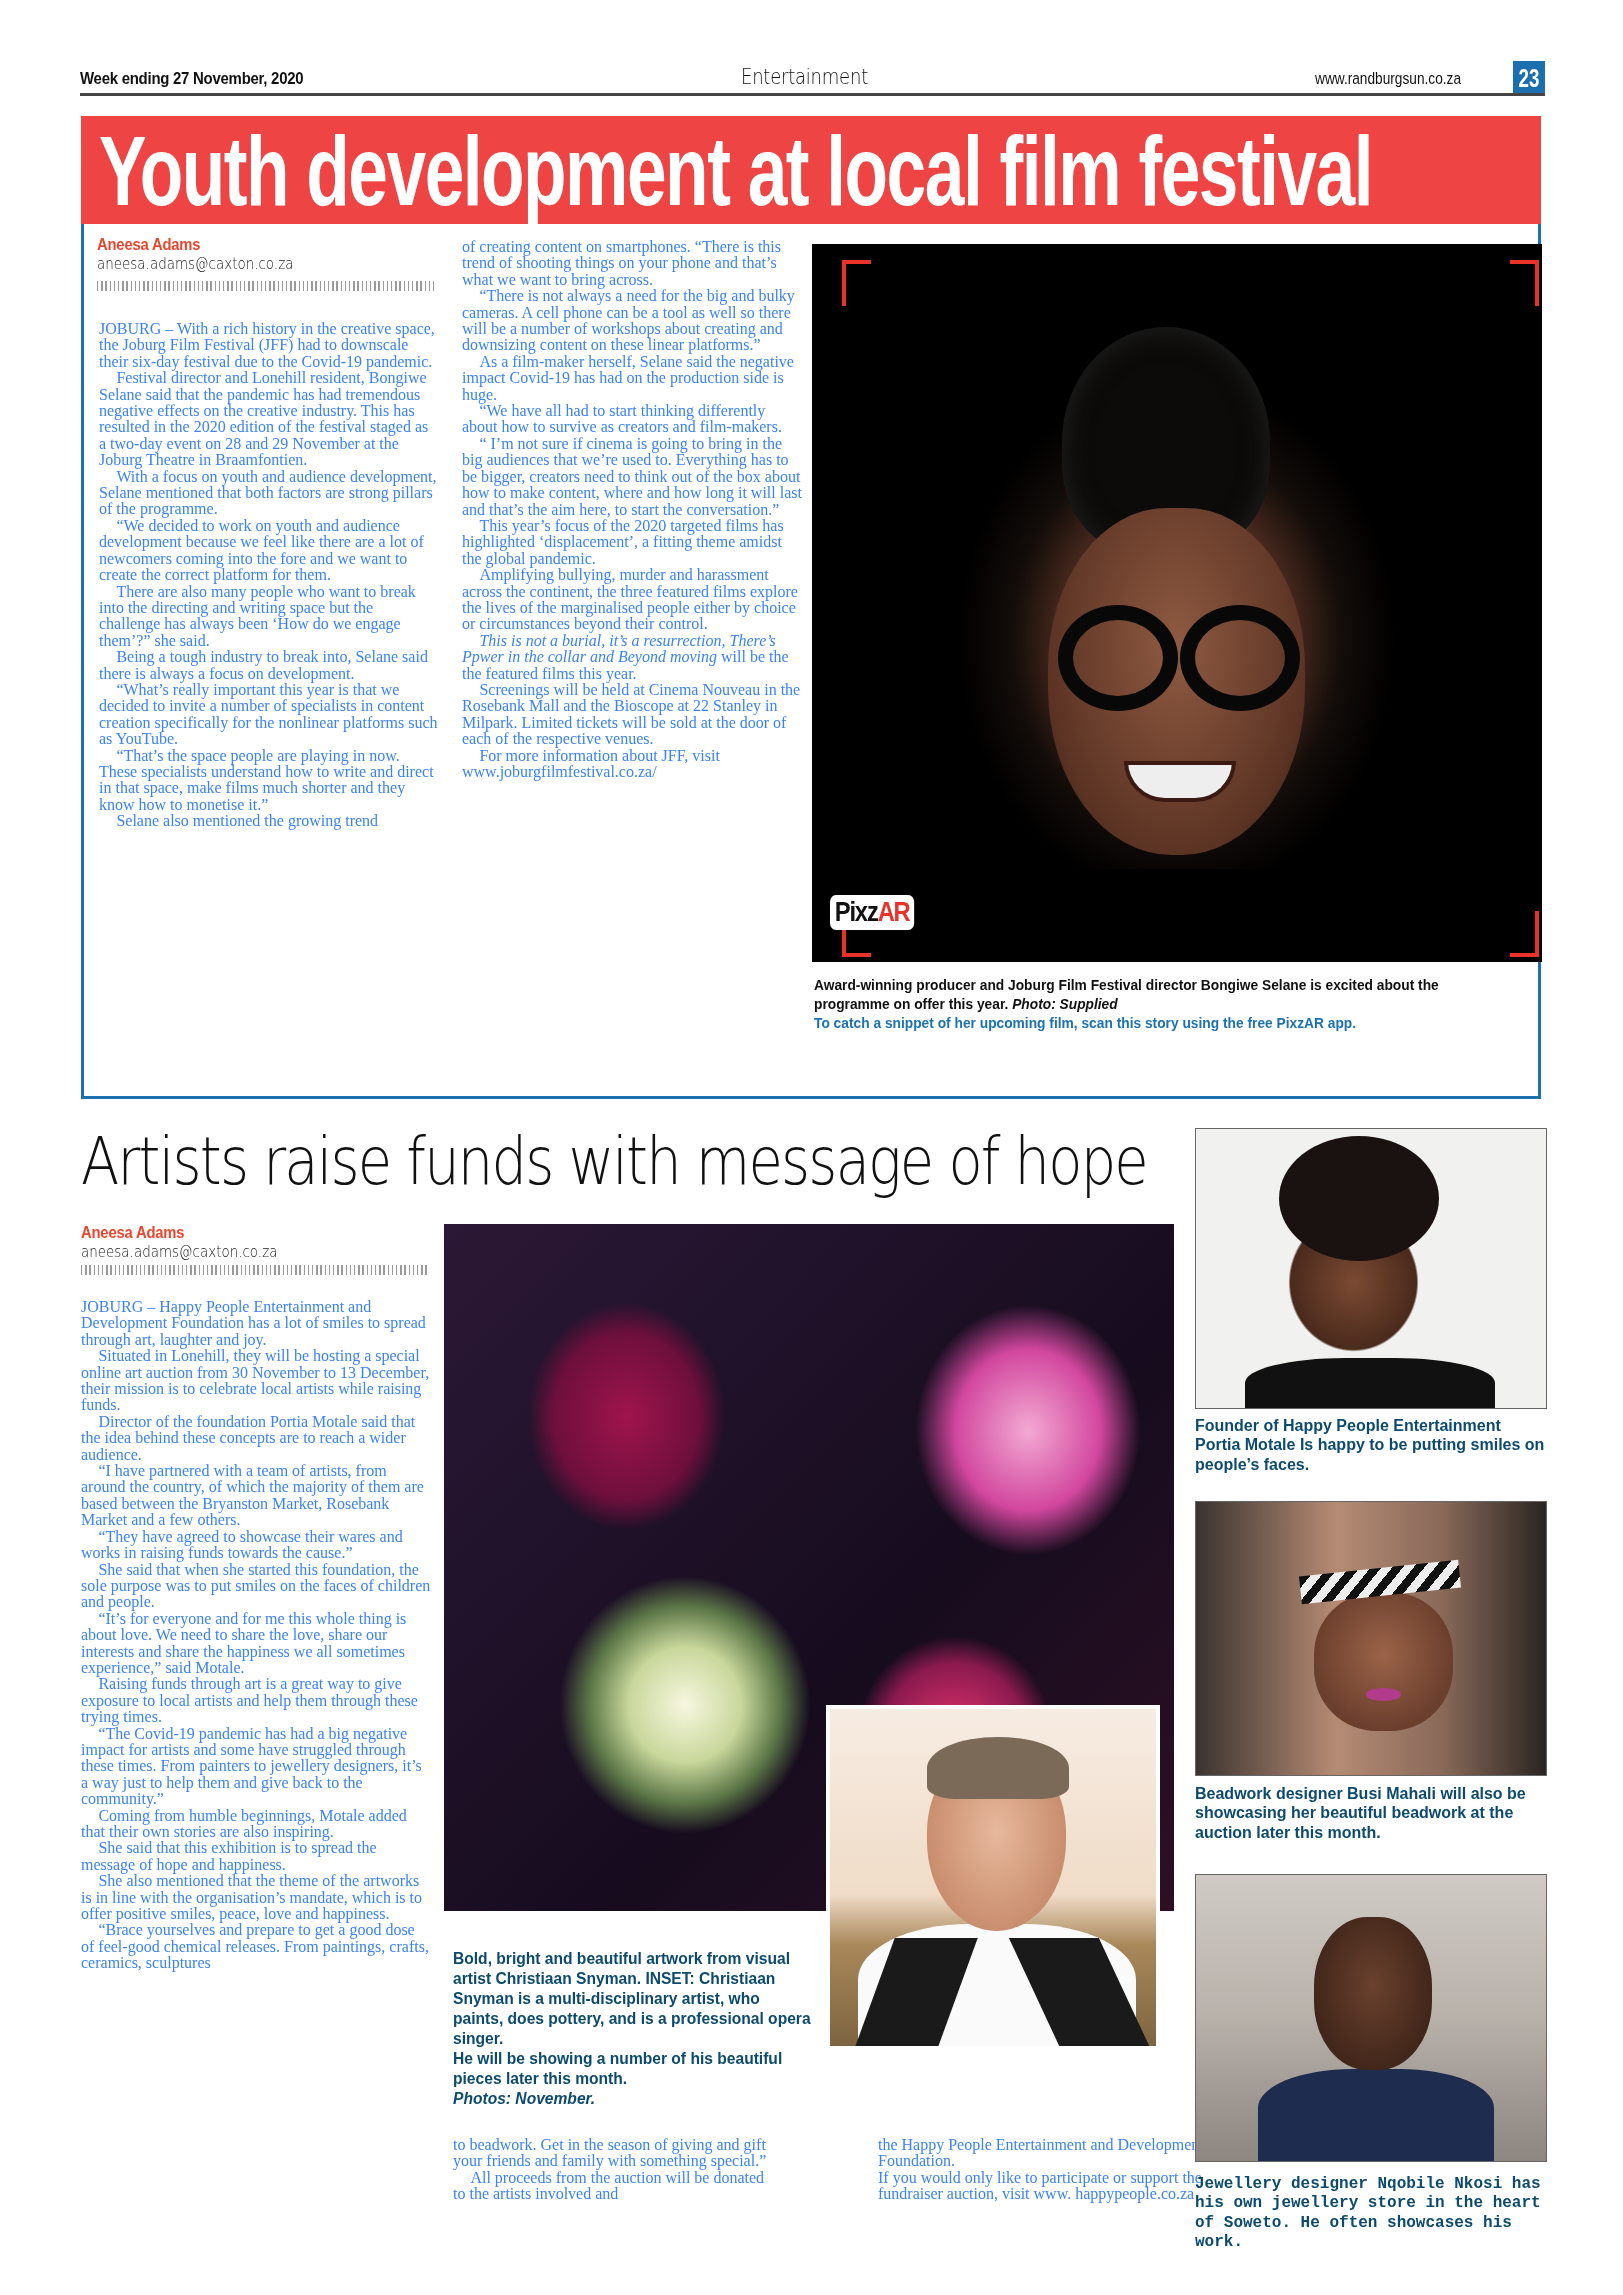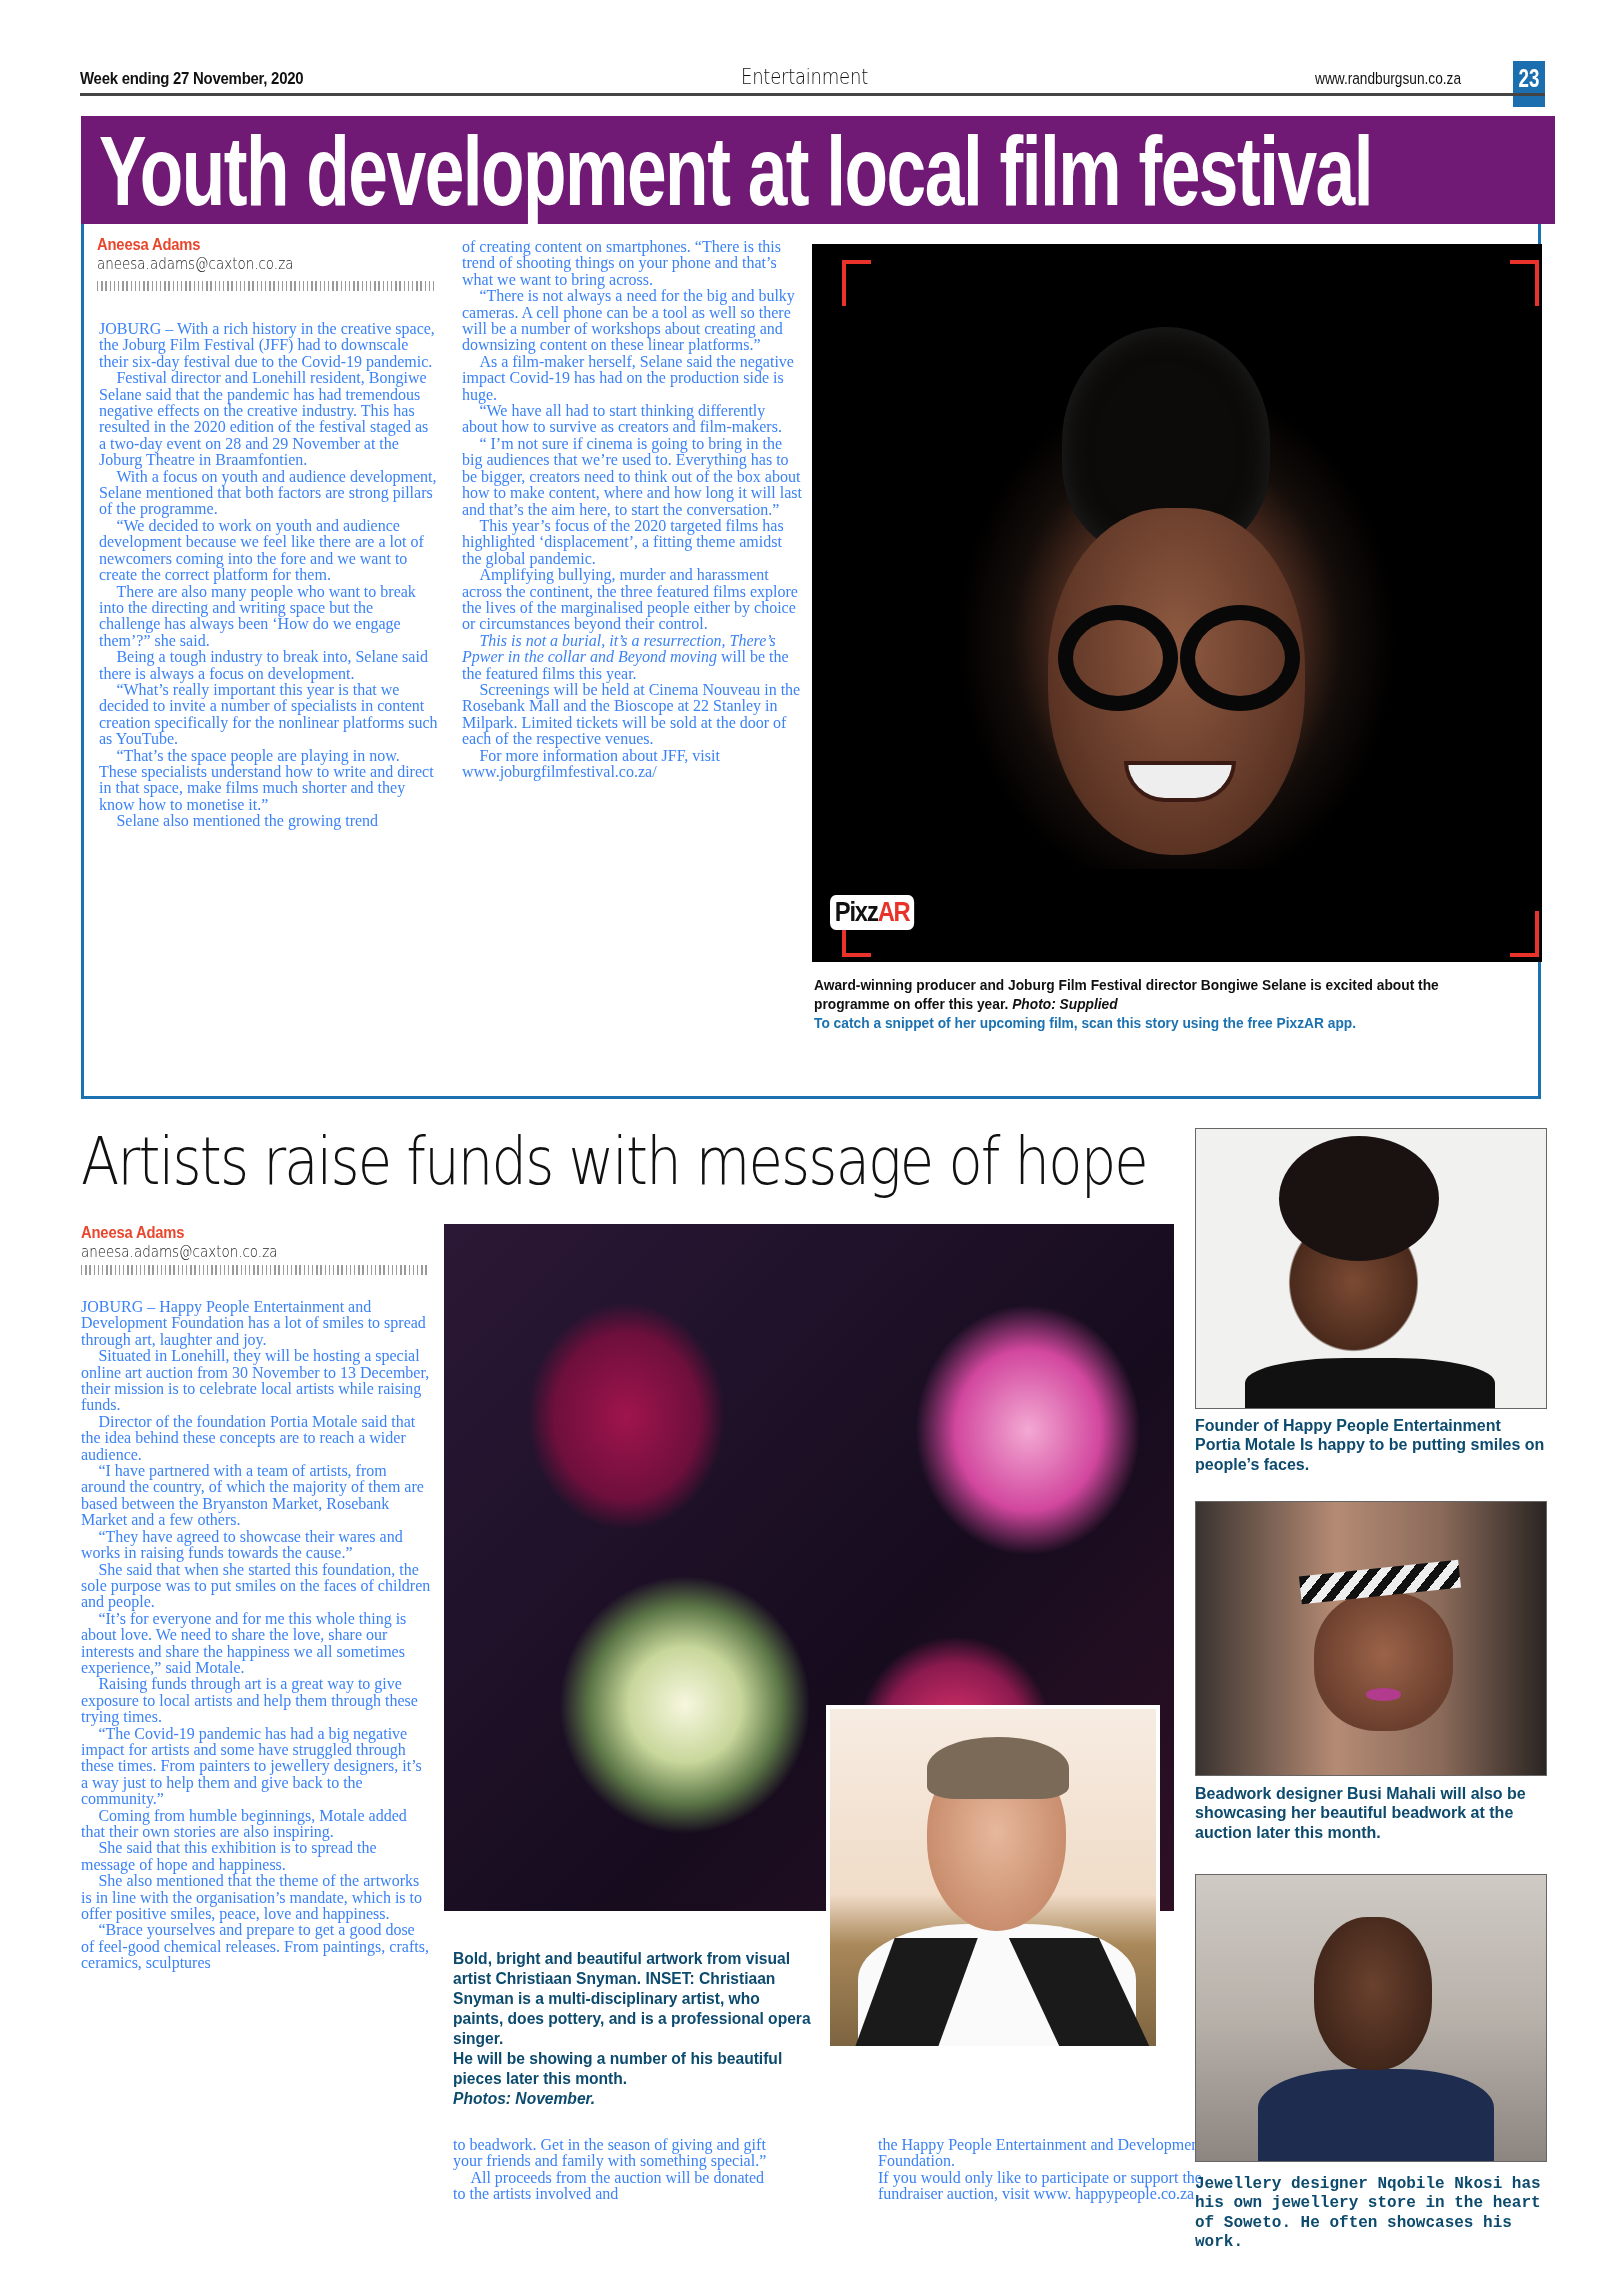--- a/index.html
+++ b/index.html
@@ -9,7 +9,7 @@
   .hdr-left { position:absolute; left:80px; top:68px; font:bold 17.4px "Liberation Sans",sans-serif; letter-spacing:-0.3px; transform:scaleX(0.86); transform-origin:left; }
   .hdr-mid { position:absolute; left:741px; top:64px; font:22px "DejaVu Sans",sans-serif; font-weight:300; transform:scaleX(0.82); transform-origin:left; letter-spacing:-0.3px; }
   .hdr-url { position:absolute; left:1315px; top:69px; font:16.7px "Liberation Sans",sans-serif; transform:scaleX(0.82); transform-origin:left; }
-  .hdr-page { position:absolute; left:1513px; top:61px; width:32px; height:46px; background:#1c6fae; color:#fff; font:bold 25px "Liberation Sans",sans-serif; text-align:center; line-height:35px; }
+  .hdr-page { position:absolute; left:1513px; top:61px; width:32px; height:35px; background:#1c6fae; color:#fff; font:bold 25px "Liberation Sans",sans-serif; text-align:center; line-height:35px; }
   .hdr-page span { display:inline-block; transform:scaleX(0.75); }
   .hdr-rule { position:absolute; left:80px; top:93px; width:1465px; height:2.8px; background:#444; }
 

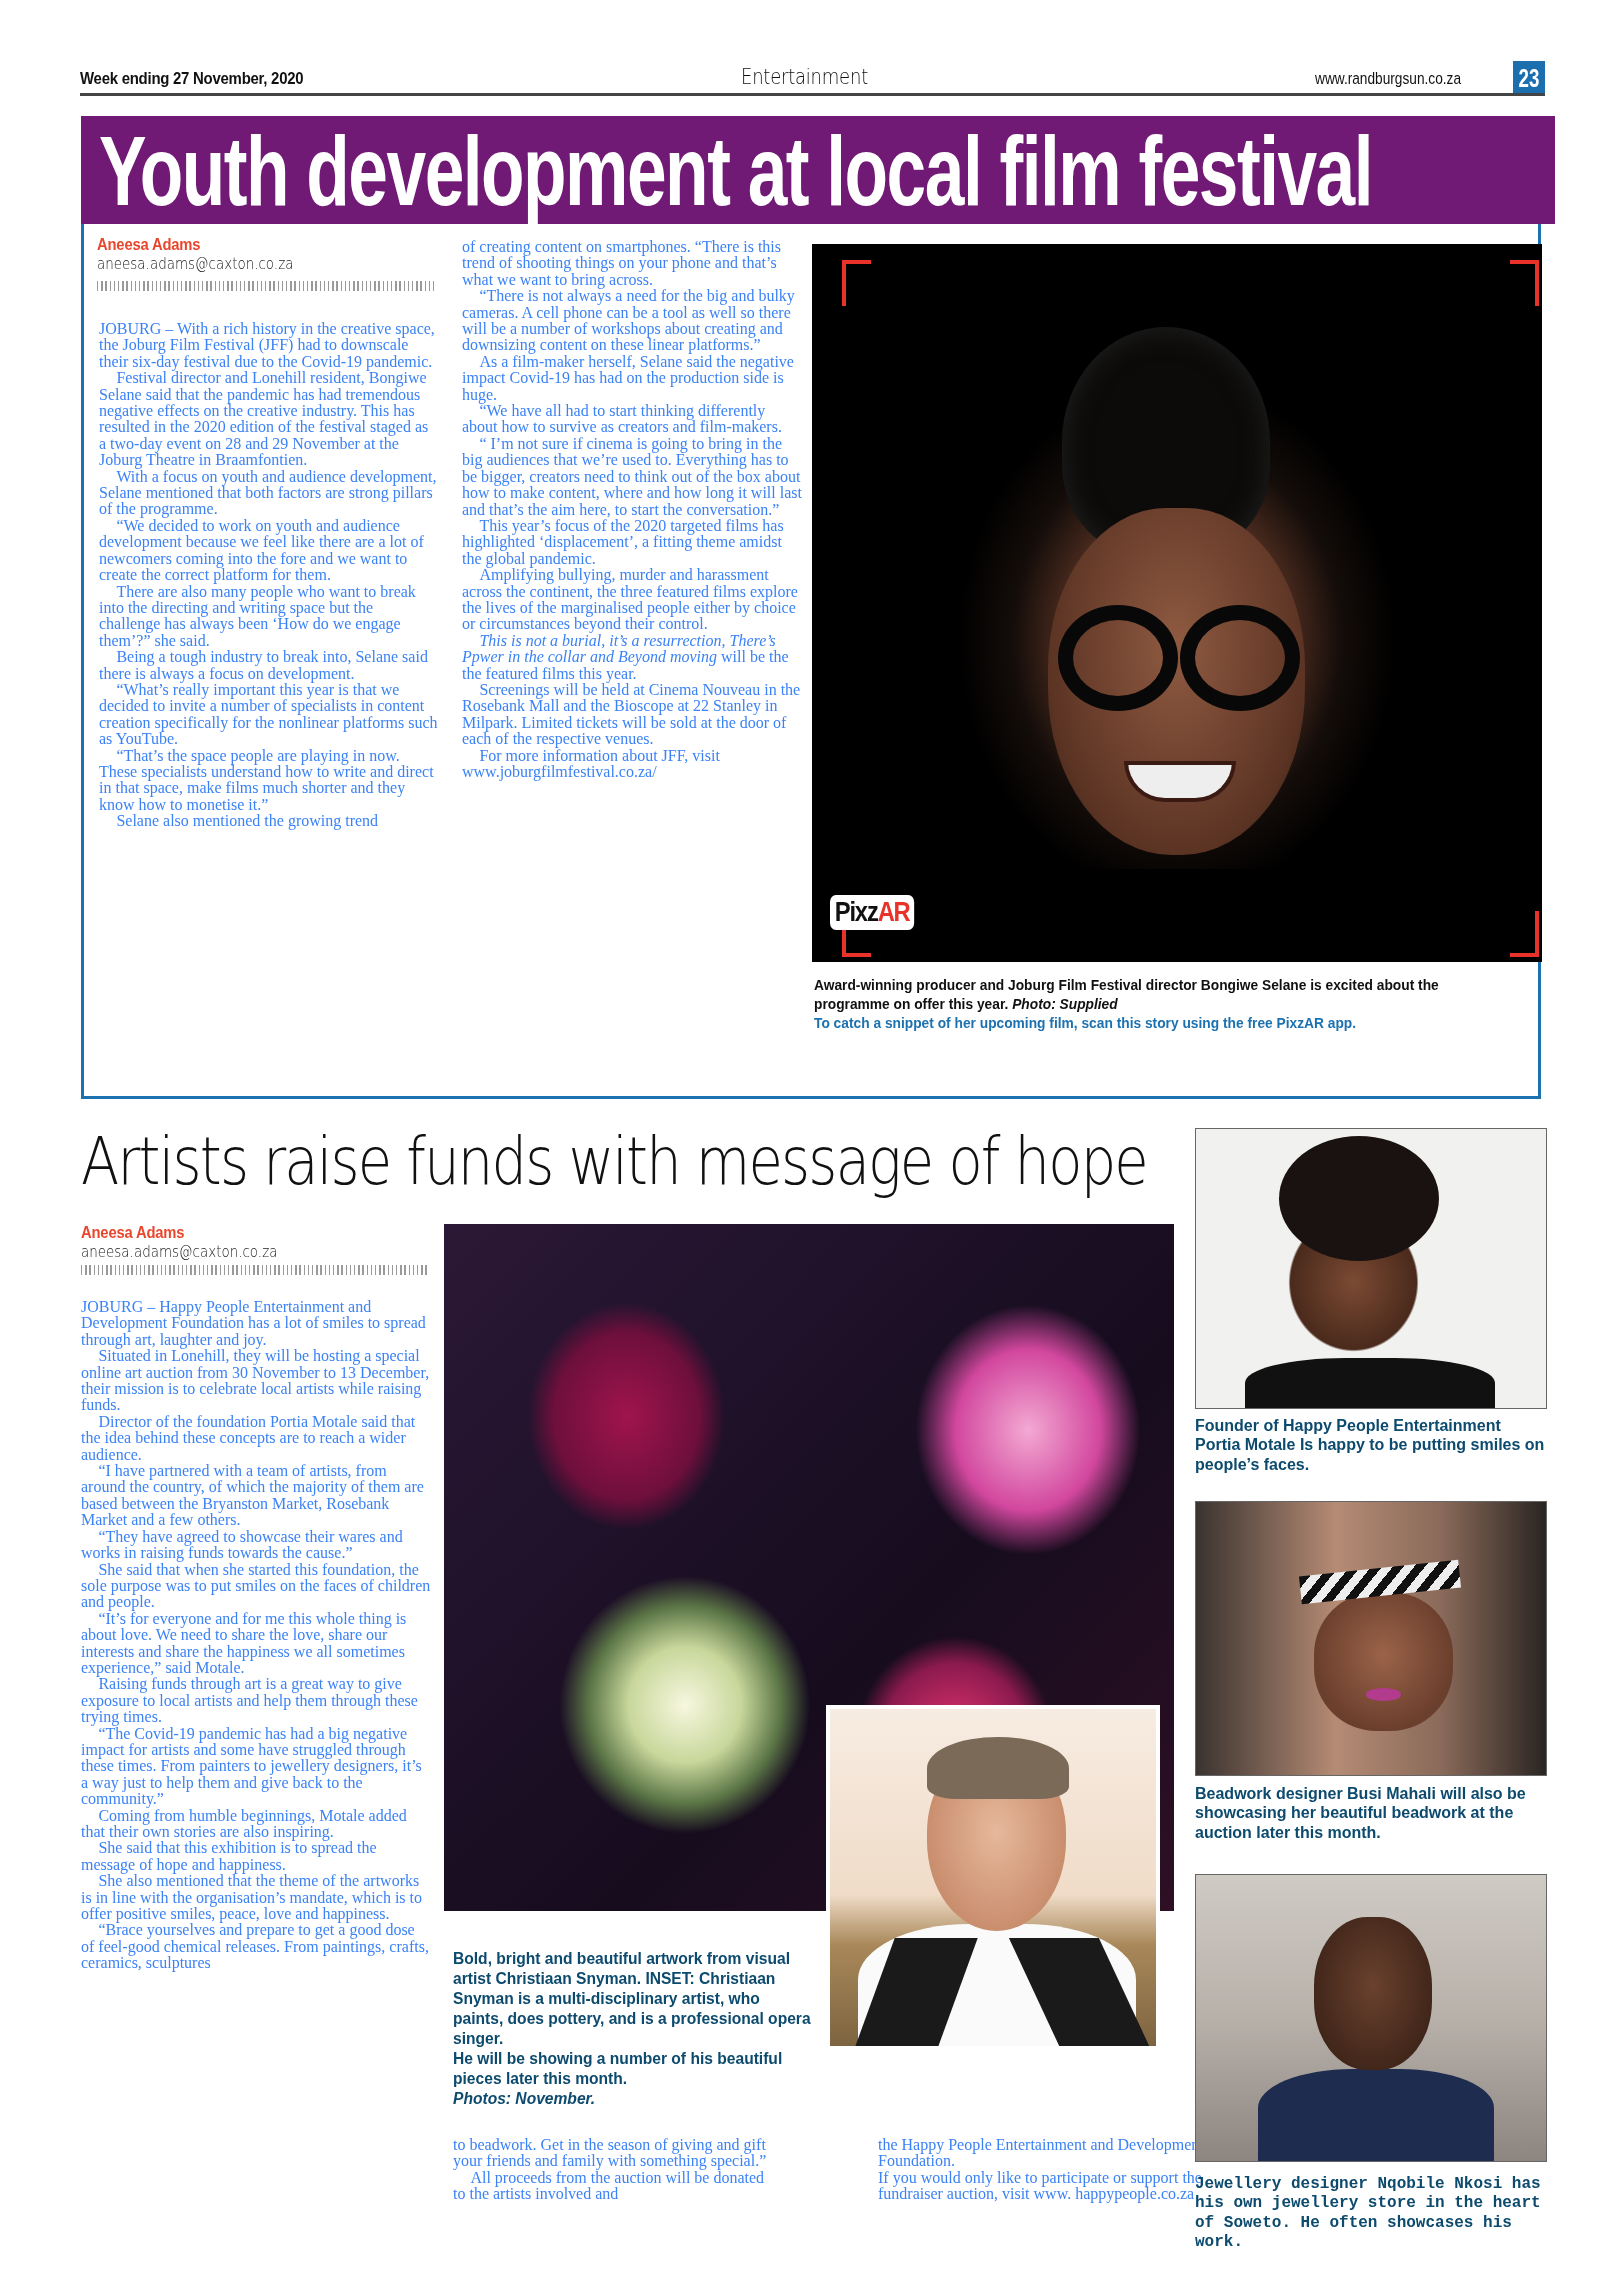--- a/index.html
+++ b/index.html
@@ -15,7 +15,7 @@
 
   
   .box1 { position:absolute; left:81px; top:116px; width:1460px; height:983px; border:3.5px solid #1c72b0; box-sizing:border-box; }
-  .banner { position:absolute; left:81px; top:116px; width:1460px; height:108px; background:#701a75; overflow:hidden;padding-left:14px; }
+  .banner { position:absolute; left:81px; top:116px; width:1460px; height:108px; background:#ef4444; overflow:hidden; }
   .banner h1 { margin:0; position:absolute; left:18px; top:2.8px; color:#fff; font:bold 99px "Liberation Sans",sans-serif; letter-spacing:-2.1px; white-space:nowrap; transform:scaleX(0.72); transform-origin:left top; line-height:104px; }
 
   .byline-name { position:absolute; font:bold 17.4px "Liberation Sans",sans-serif; color:#e8472d; transform:scaleX(0.85); transform-origin:left; letter-spacing:-0.2px; }

